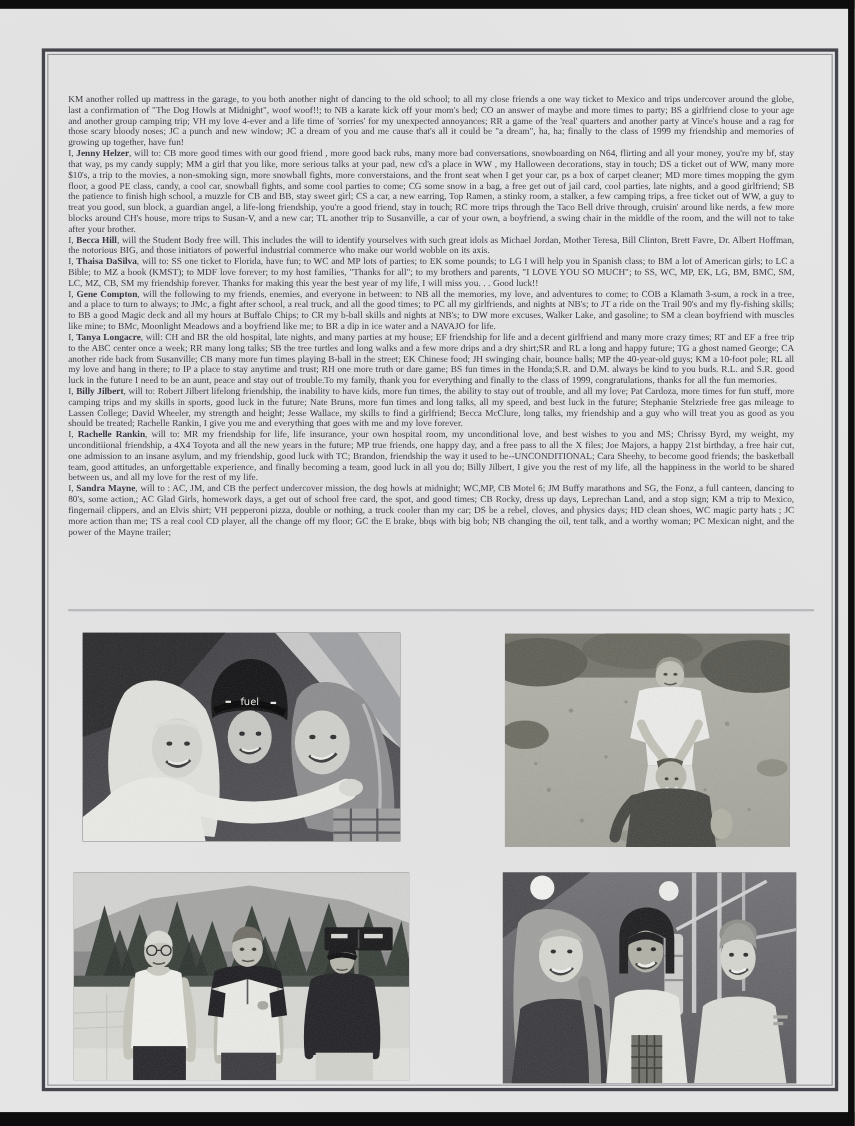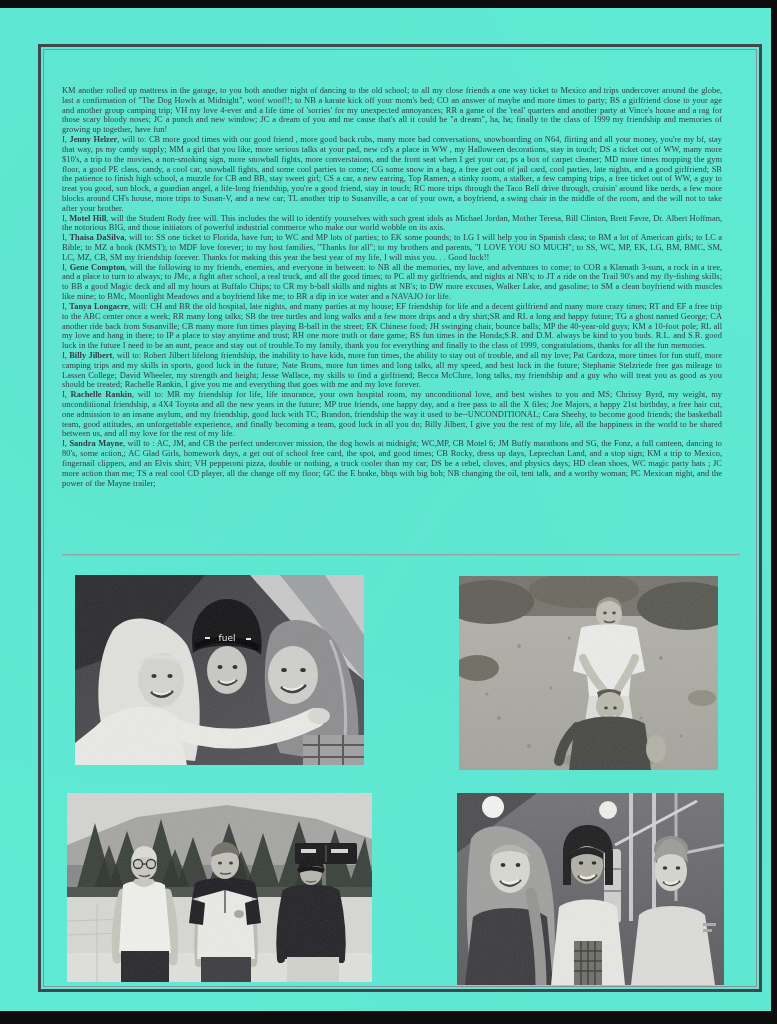--- a/index.html
+++ b/index.html
@@ -3,7 +3,7 @@
 <meta charset="utf-8">
 <style>
   html,body{margin:0;padding:0;background:#111;}
-  .screen{position:relative;width:777px;height:1024px;background:#5eead4;overflow:hidden;
+  .screen{position:relative;width:777px;height:1024px;background:#e5e5e5;overflow:hidden;
           font-family:"Liberation Serif","DejaVu Serif",serif;}
   .edge{position:absolute;background:#0d0d0d;}
   .edge-top{left:0;top:0;width:777px;height:8px;}

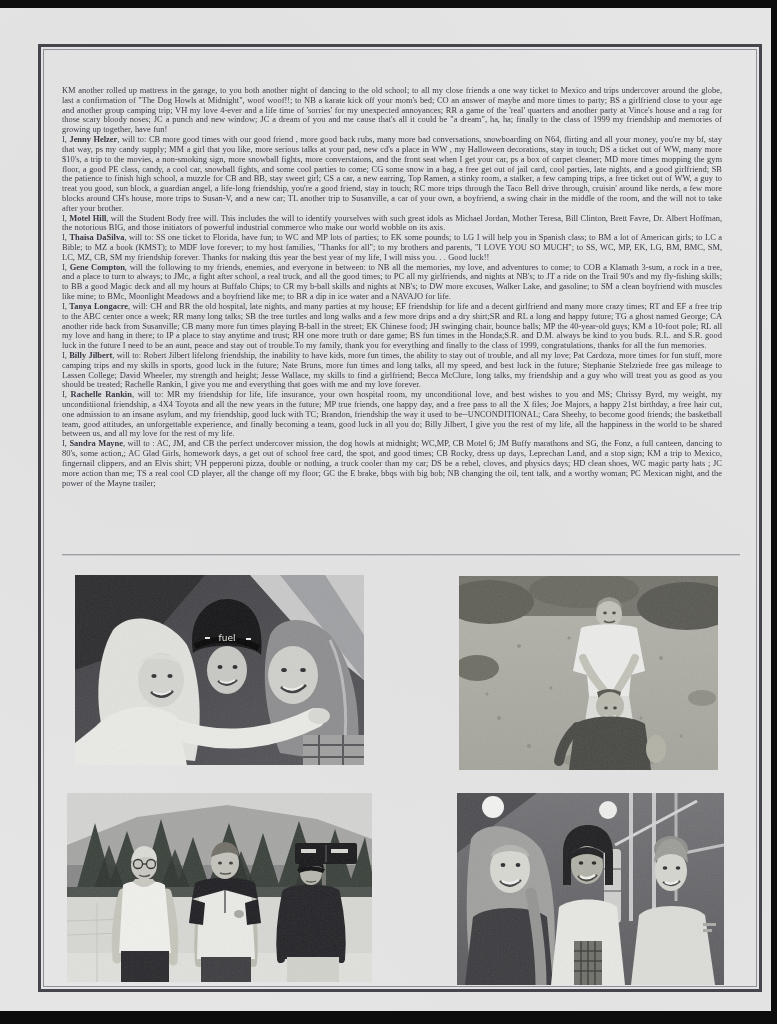--- a/index.html
+++ b/index.html
@@ -46,7 +46,7 @@
     <div class="wills" id="wills">
         <p class="will">KM another rolled up mattress in the garage, to you both another night of dancing to the old school; to all my close friends a one way ticket to Mexico and trips undercover around the globe, last a confirmation of "The Dog Howls at Midnight", woof woof!!; to NB a karate kick off your mom's bed; CO an answer of maybe and more times to party; BS a girlfriend close to your age and another group camping trip; VH my love 4-ever and a life time of 'sorries' for my unexpected annoyances; RR a game of the 'real' quarters and another party at Vince's house and a rag for those scary bloody noses; JC a punch and new window; JC a dream of you and me cause that's all it could be "a dream", ha, ha; finally to the class of 1999 my friendship and memories of growing up together, have fun!</p>
         <p class="will"><span>I, </span><b class="testator">Jenny Helzer</b><span>, will to:  CB more good times with our good friend ,  more good back rubs, many more bad conversations, snowboarding on N64, flirting and all your money, you're my bf, stay that way, ps my candy supply; MM a girl that you like, more serious talks at your pad, new cd's a place in WW , my Halloween decorations, stay in touch; DS a ticket out of WW, many more $10's, a trip to the movies, a non-smoking sign, more snowball fights, more converstaions, and the front seat when I get your car, ps a box of carpet cleaner; MD more times mopping the gym floor, a good PE class, candy, a cool car, snowball fights, and some cool parties to come; CG some snow in a bag, a free get out of jail card, cool parties, late nights, and a good girlfriend; SB the patience to finish high school, a muzzle for CB and BB, stay sweet girl; CS a car, a new earring, Top Ramen, a stinky room, a stalker, a few camping trips, a free ticket out of WW, a guy to treat you good, sun block, a guardian angel, a life-long friendship, you're a good friend, stay in touch; RC more trips through the Taco Bell drive through, cruisin' around like nerds, a few more blocks around CH's house, more trips to Susan-V, and a new car; TL another trip to Susanville, a car of your own, a boyfriend, a swing chair in the middle of the room, and the will not to take after your brother.</span></p>
-        <p class="will"><span>I, </span><b class="testator">Motel Hill</b><span>, will the Student Body free will.  This includes the will to identify yourselves with such great idols as Michael Jordan, Mother Teresa, Bill Clinton, Brett Favre, Dr. Albert Hoffman, the notorious BIG, and those initiators of powerful industrial commerce who make our world wobble on its axis.</span></p>
+        <p class="will"><span>I, </span><b class="testator">Becca Hill</b><span>, will the Student Body free will.  This includes the will to identify yourselves with such great idols as Michael Jordan, Mother Teresa, Bill Clinton, Brett Favre, Dr. Albert Hoffman, the notorious BIG, and those initiators of powerful industrial commerce who make our world wobble on its axis.</span></p>
         <p class="will"><span>I, </span><b class="testator">Thaisa DaSilva</b><span>, will to:  SS one ticket to Florida, have fun; to WC and MP lots of parties; to EK some pounds; to LG I will help you in Spanish class; to BM a lot of American girls; to LC a Bible; to MZ a book (KMST); to MDF love forever; to my host families, "Thanks for all";  to my brothers and parents, "I LOVE YOU SO MUCH"; to SS, WC, MP, EK, LG, BM, BMC,  SM, LC, MZ, CB, SM my friendship forever.  Thanks for making this year the best year of my life, I will miss you. . . Good luck!!</span></p>
         <p class="will"><span>I, </span><b class="testator">Gene Compton</b><span>, will the following to my friends, enemies, and everyone in between:  to NB all the memories, my love, and adventures to come; to COB a Klamath 3-sum, a rock in a tree, and a place to turn to always; to JMc, a fight after school, a real truck, and all the good times; to PC all my girlfriends, and nights at NB's; to JT a ride on the Trail 90's and my fly-fishing skills; to BB a good Magic deck and all my hours at Buffalo Chips; to CR my b-ball skills and nights at NB's; to DW more excuses, Walker Lake, and  gasoline;  to SM a clean boyfriend with muscles like mine; to BMc, Moonlight Meadows and a boyfriend like me; to BR a dip in ice water and a NAVAJO for life.</span></p>
         <p class="will"><span>I, </span><b class="testator">Tanya Longacre</b><span>, will:  CH and BR the old hospital, late nights, and many parties at my house; EF friendship for life and a decent girlfriend and many more crazy times; RT and EF a free trip to the ABC center once a week; RR many long talks; SB the tree turtles and long walks and a few more drips and a dry shirt;SR and RL a long and happy future; TG a ghost named George; CA another ride back from Susanville; CB many more fun times playing B-ball in the street; EK Chinese food; JH swinging chair, bounce balls; MP the 40-year-old guys; KM a 10-foot pole; RL all my love and hang in there; to IP a place to stay anytime and trust; RH  one more truth or dare game; BS fun times in the Honda;S.R. and D.M. always be kind to you buds. R.L. and S.R. good luck in the future I need to be an aunt, peace and stay out of trouble.To my family, thank you for everything and finally to the class of 1999, congratulations, thanks for all the fun memories.</span></p>

